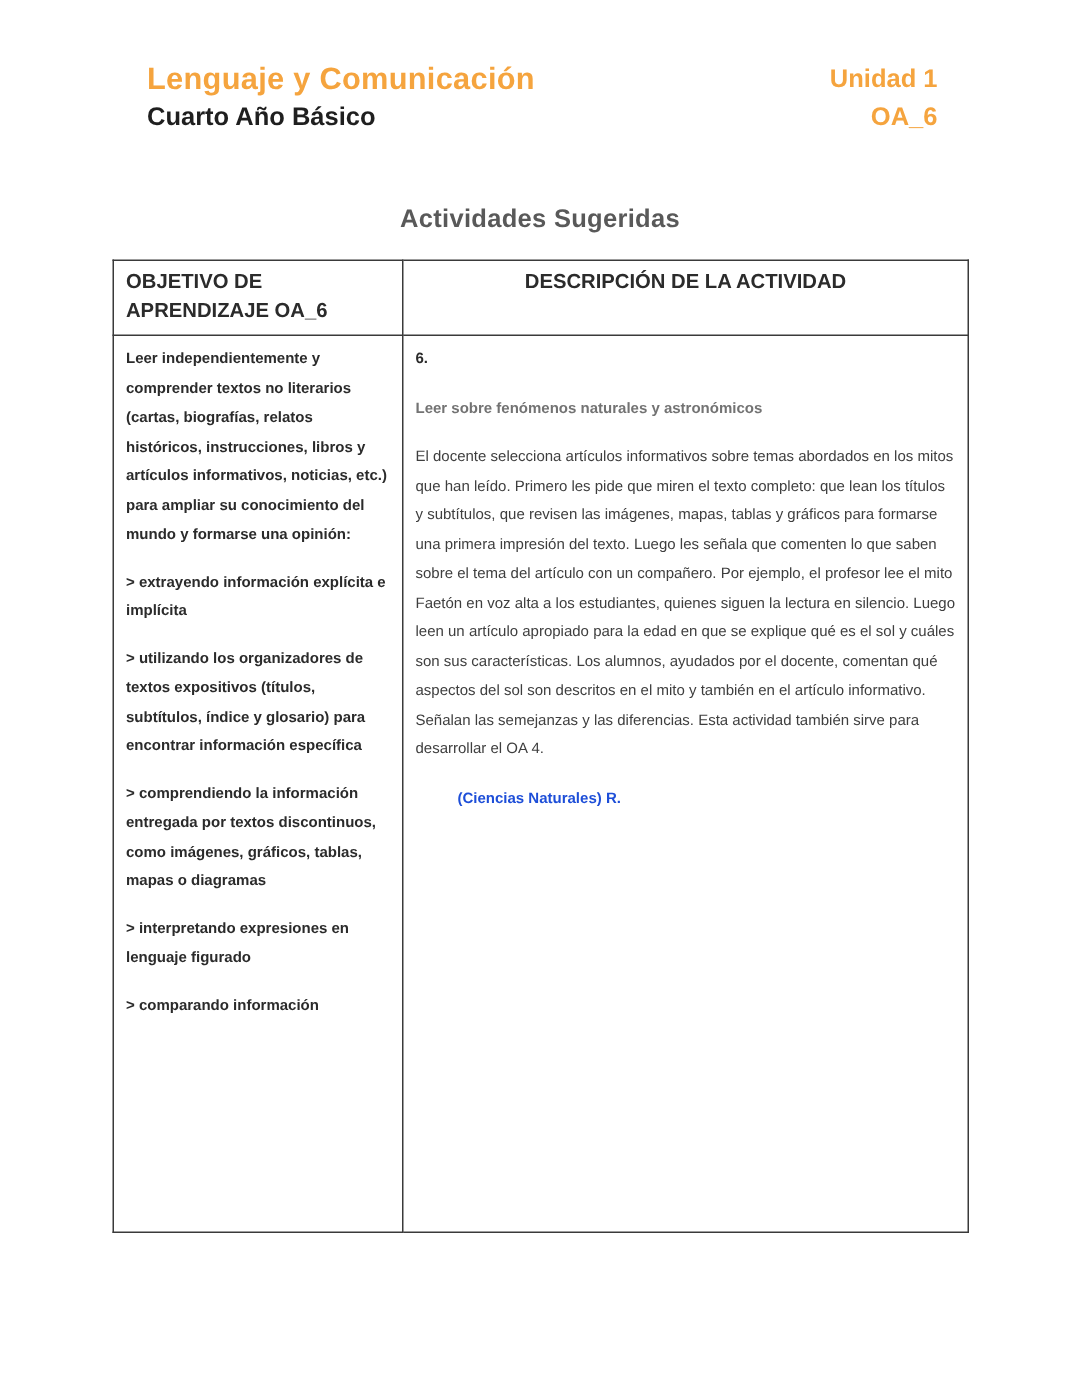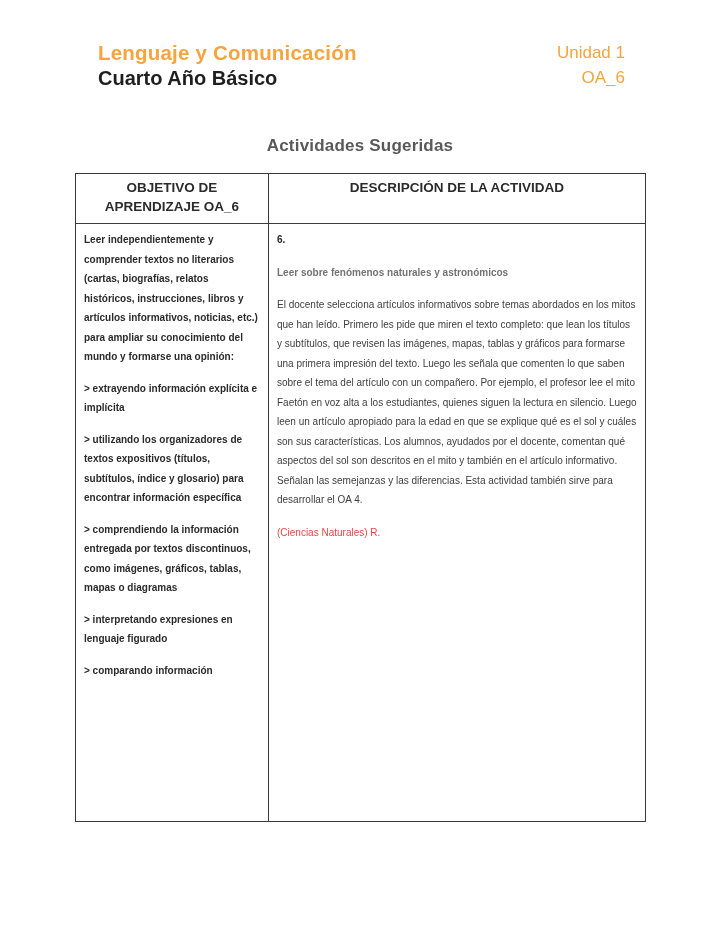--- a/index.html
+++ b/index.html
@@ -30,7 +30,7 @@
     color: #1f1f1f; line-height: 24px;
   }
   .unit, .oa-code {
-    font-size: 17px; font-weight: normal;
+    font-size: 17px; font-weight: bold;
     color: var(--accent);
   }
   .unit    { line-height: 26px; }

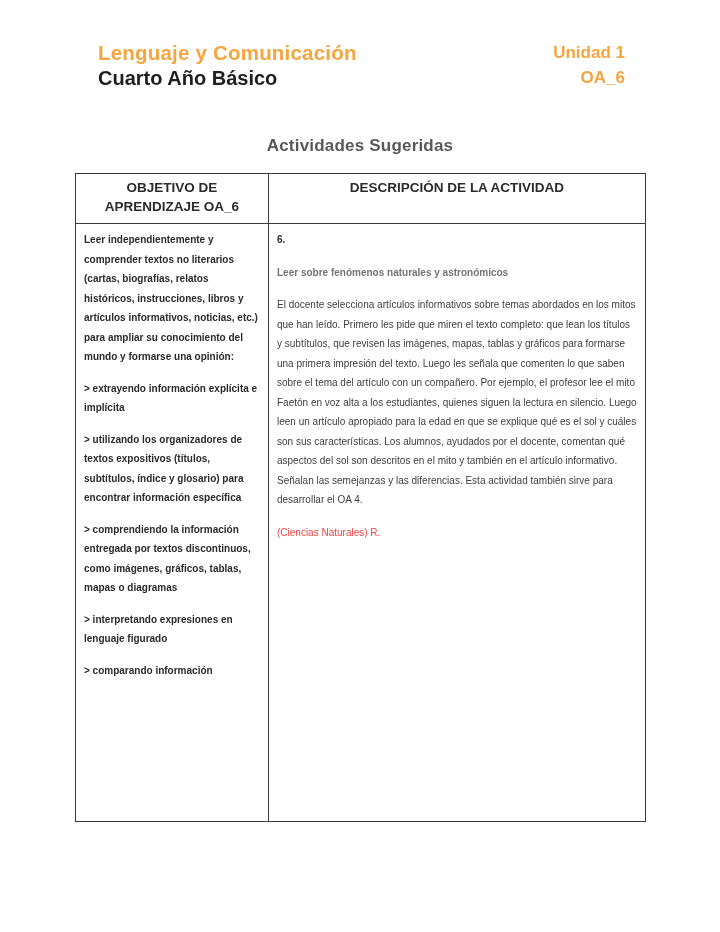--- a/index.html
+++ b/index.html
@@ -26,7 +26,7 @@
     letter-spacing: 0.2px;
   }
   .grade {
-    font-size: 20px; font-weight: bold;
+    font-size: 17px; font-weight: bold;
     color: #1f1f1f; line-height: 24px;
   }
   .unit, .oa-code {

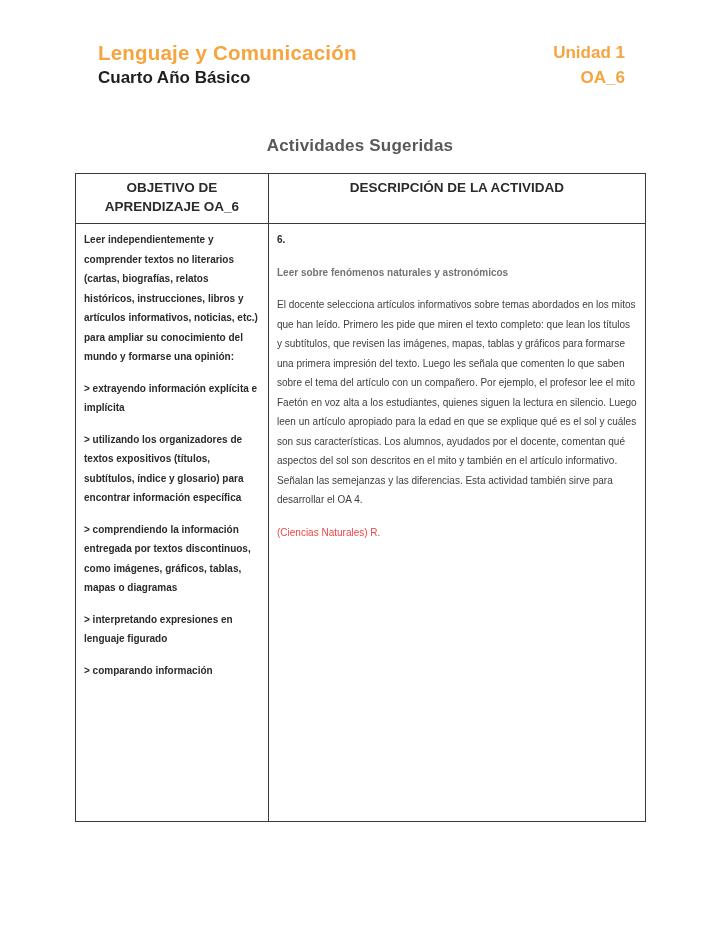--- a/index.html
+++ b/index.html
@@ -66,7 +66,7 @@
     line-height: 18.5px;
     padding: 5px 8px 7px 8px;
   }
-  th.obj-header  { text-align: center; }
+  th.obj-header  { text-align: left; }
   th.desc-header { text-align: center; margin-top: 28px; }
   table.activities td {
     padding: 6px 8px 8px 8px;

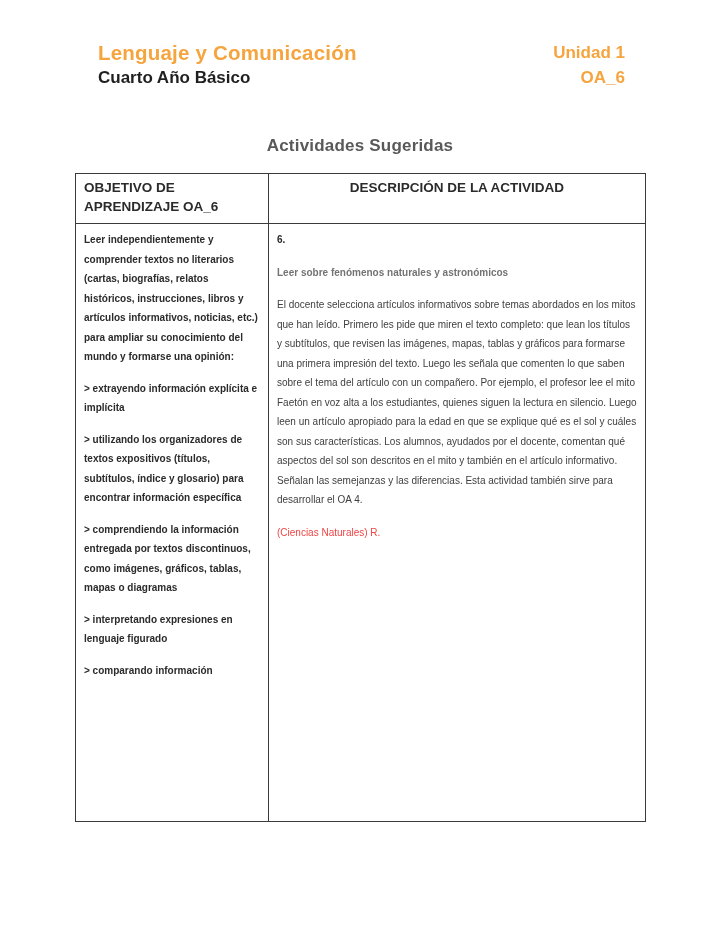--- a/index.html
+++ b/index.html
@@ -85,7 +85,7 @@
   .activity-number { font-weight: bold; color: #2b2b2b; margin: 0 0 13px 0; }
   .activity-title  { font-weight: bold; color: #737373; margin: 0 0 13px 0; }
   .activity-body   { margin: 0 0 13px 0; }
-  .activity-footer { font-weight: normal; color: #ef4444; }
+  .activity-footer { font-weight: bold; color: #1d4ed8; margin-left: 28px; }
 </style>
 </head>
 <body>

